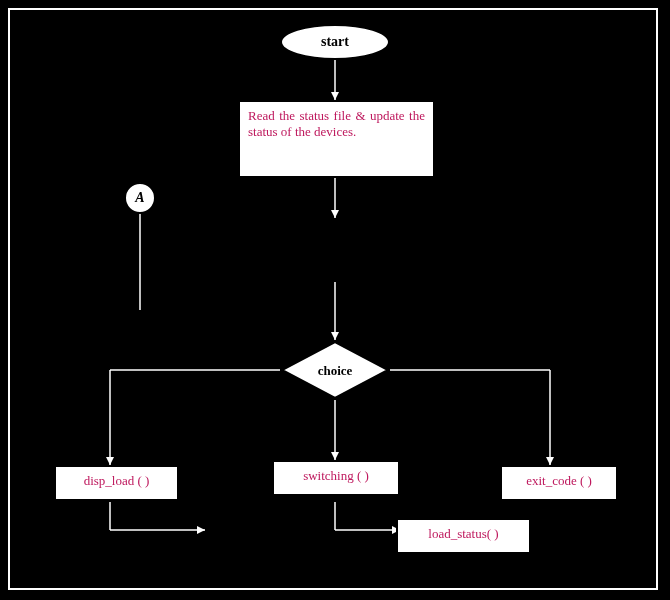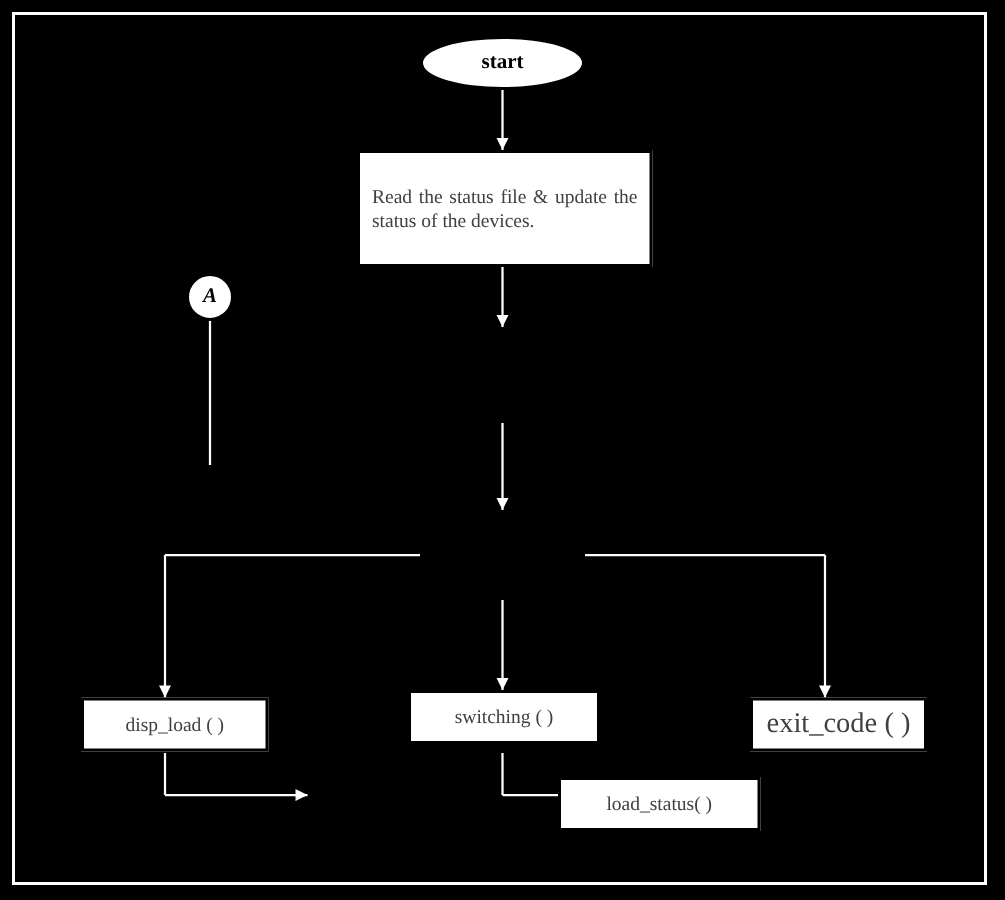--- a/index.html
+++ b/index.html
@@ -60,11 +60,10 @@
       background: #fff;
       border: 2px solid #000;
       display: flex;
-      align-items: center;
       justify-content: center;
       text-align: justify;
       font-size: 13px;
-      color: #404040;
+      color: #be185d;
       padding: 6px 8px;
     }
 

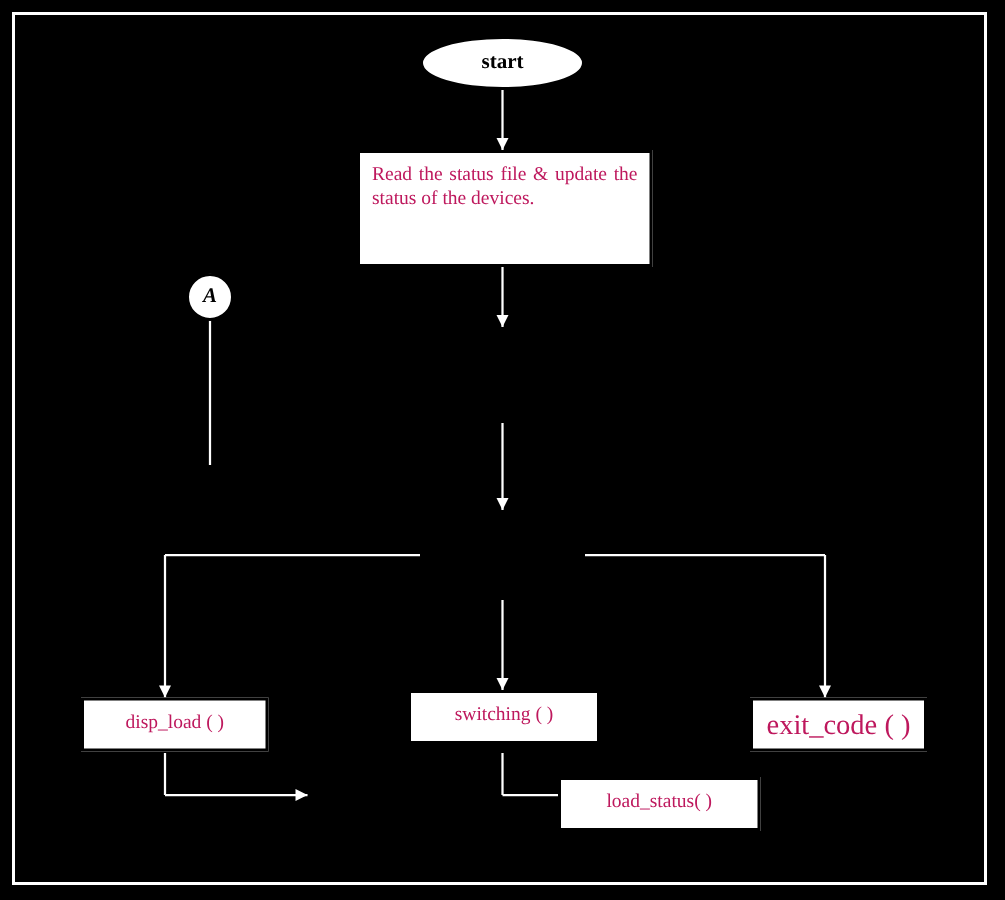--- a/index.html
+++ b/index.html
@@ -148,6 +148,12 @@
     </div>
 
 
+    <div class="diamond-container" style="top:330px; left:270px;">
+      <svg class="diamond" viewBox="0 0 110 60">
+        <polygon points="55,2 108,30 55,58 2,30" fill="white" stroke="black" stroke-width="2"></polygon>
+        <text x="55" y="35" text-anchor="middle" font-size="13" font-family="Times New Roman" font-weight="bold" fill="black">choice</text>
+      </svg>
+    </div>
 
     <div class="box" style="top:455px; left:44px; width:125px; height:36px; font-size:13px;">
       <span>disp_load ( )</span>

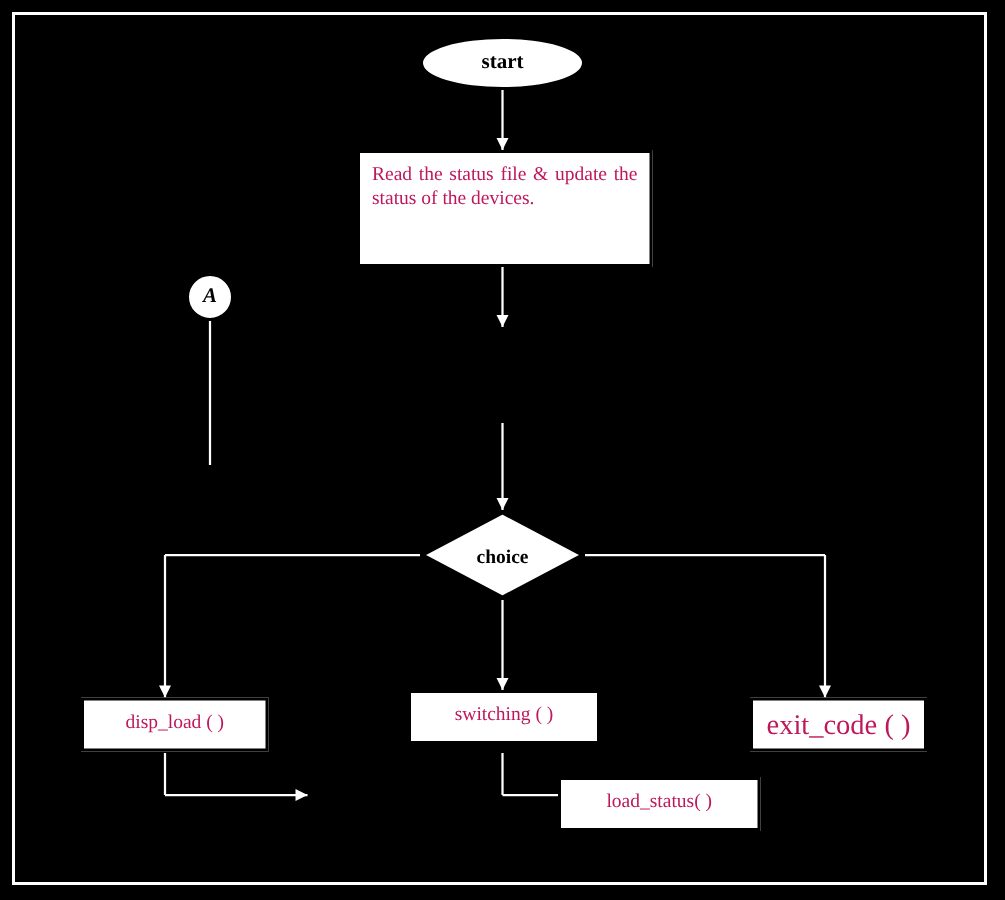--- a/index.html
+++ b/index.html
@@ -163,7 +163,7 @@
       <span>switching ( )</span>
     </div>
 
-    <div class="box" style="top:455px; left:490px; width:118px; height:36px; font-size:19px;">
+    <div class="box" style="top:455px; left:490px; width:118px; height:36px; font-size:13px;">
       <span>exit_code ( )</span>
     </div>
 

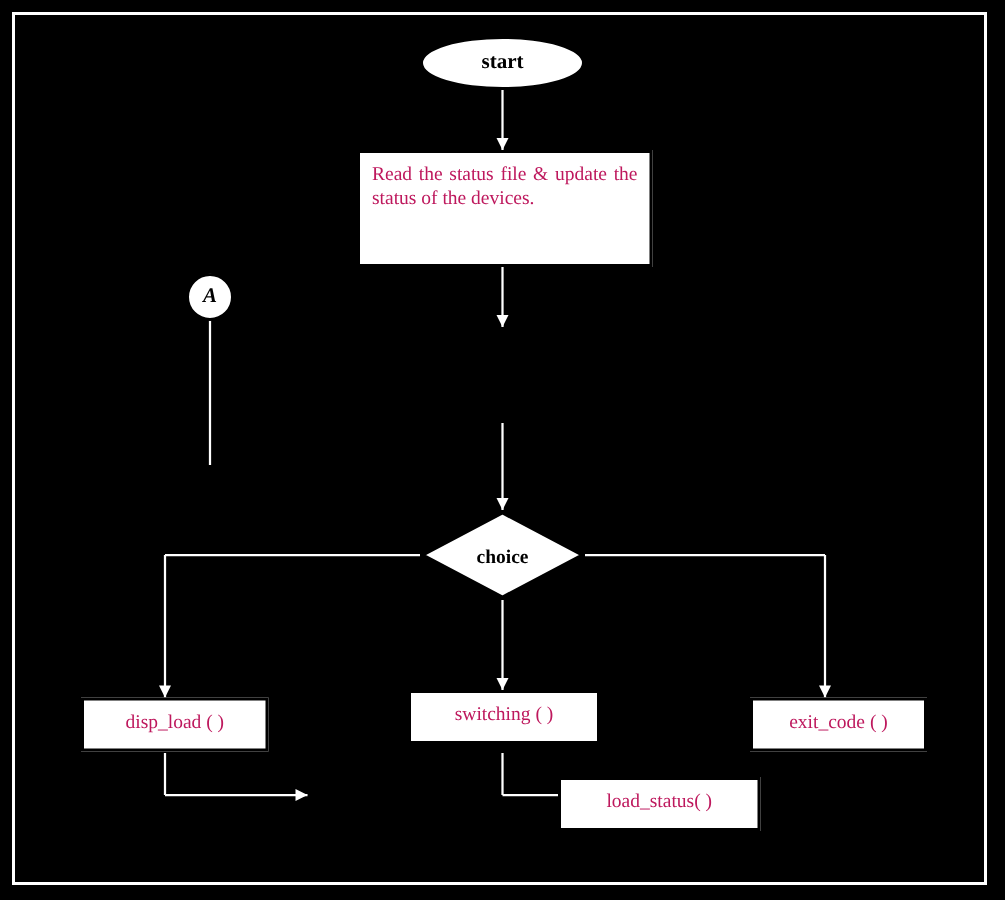--- a/index.html
+++ b/index.html
@@ -168,7 +168,7 @@
     </div>
 
 
-    <div class="box" style="top:508px; left:362px; width:135px; height:36px; font-size:13px;">
+    <div class="box" style="top:508px; left:386px; width:135px; height:36px; font-size:13px;">
       <span>load_status( )</span>
     </div>
 

